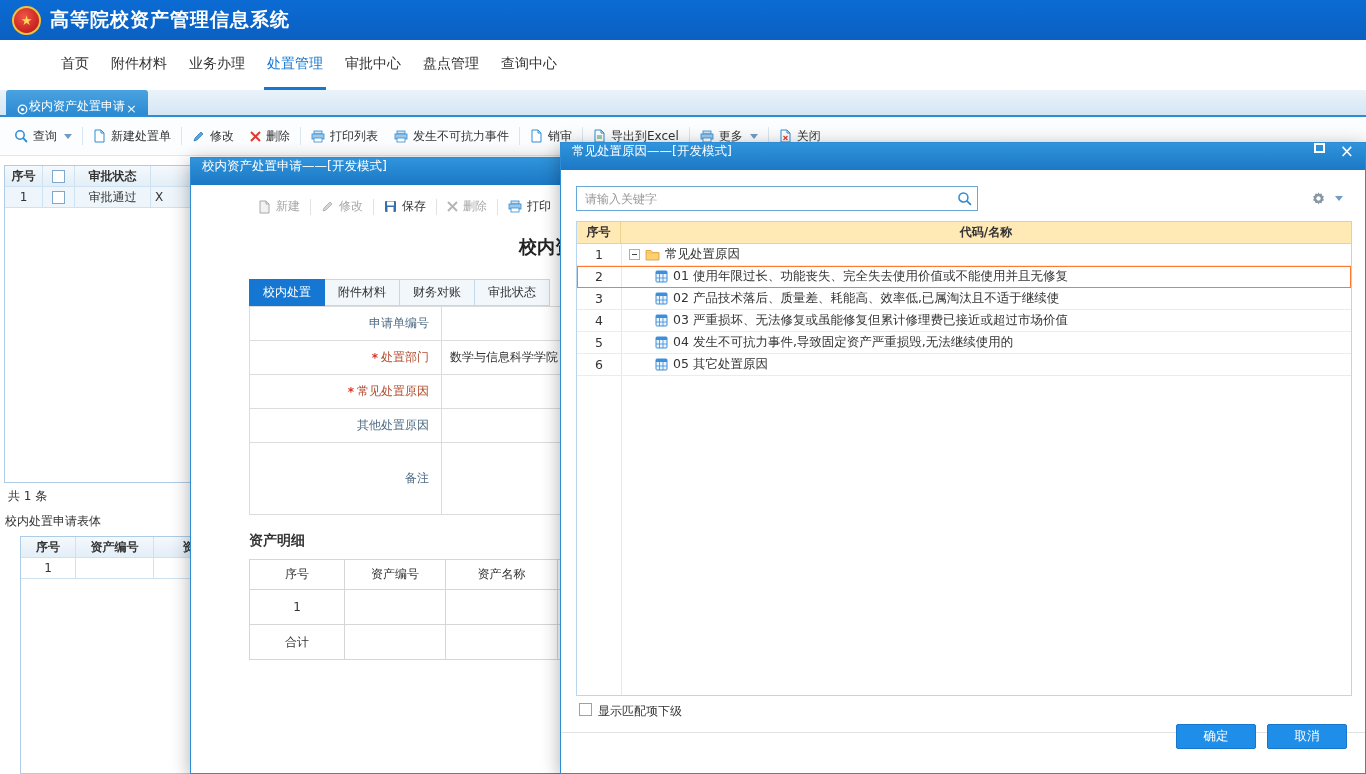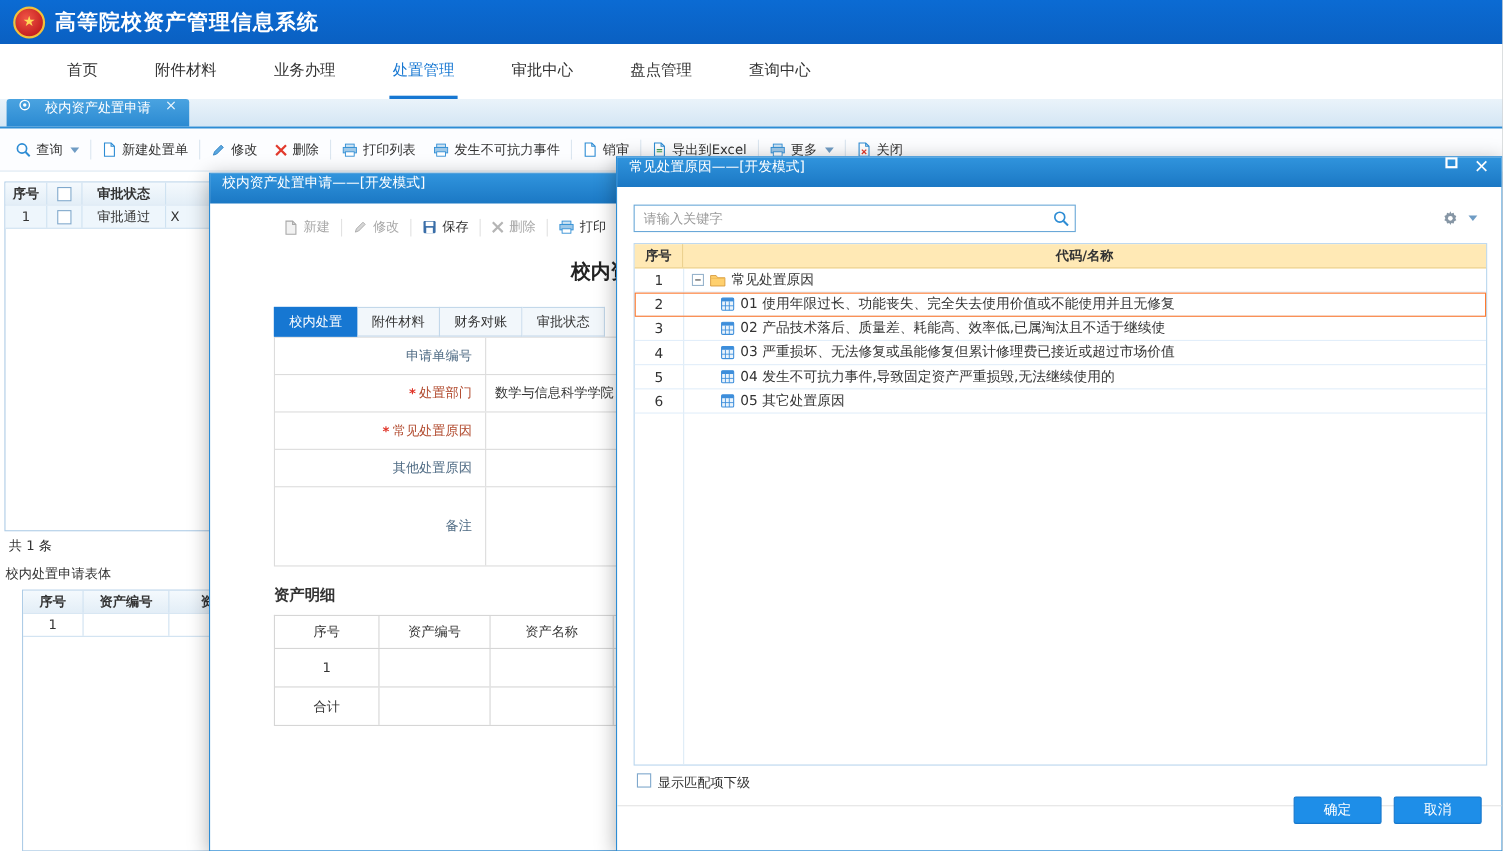--- a/index.html
+++ b/index.html
@@ -12,7 +12,7 @@
 .app-title{color:#fff;font-size:19px;font-weight:bold;letter-spacing:1px}
 
 
-.nav{position:absolute;left:0;top:40px;width:1366px;height:50px;background:#fff;display:flex;align-items:stretch;padding-left:58px;gap:46px}
+.nav{position:absolute;left:0;top:40px;width:1366px;height:50px;background:#fff;display:flex;align-items:stretch;padding-left:58px;gap:16px}
 .nav-item{display:flex;align-items:center;font-size:14px;cursor:pointer;border-bottom:3px solid transparent;padding:0 3px;color:#333}
 .nav-item.active{color:var(--primary,#1677d2);border-bottom-color:var(--primary,#1677d2)}
 

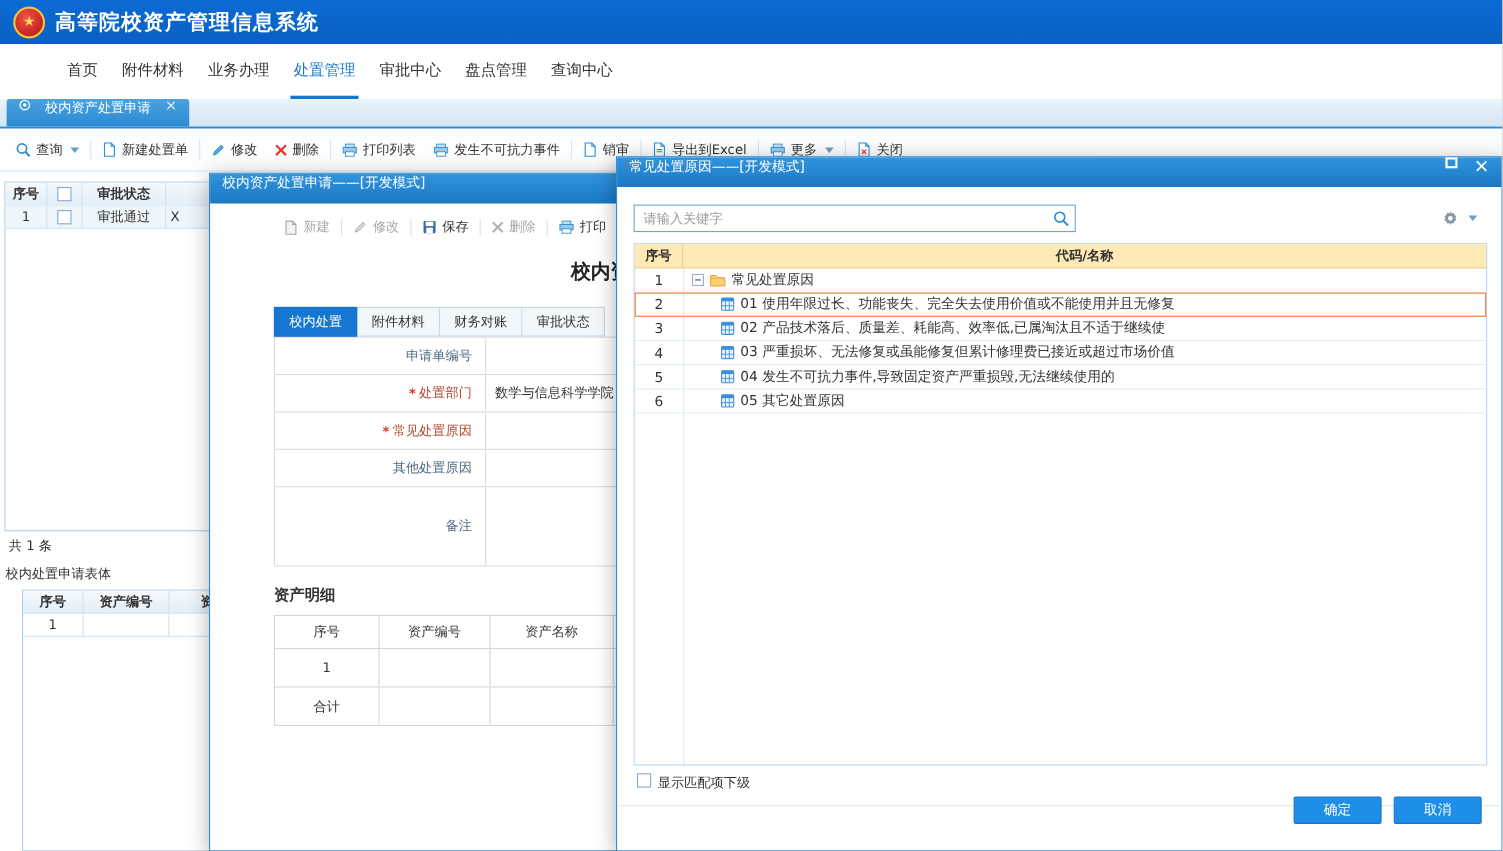--- a/index.html
+++ b/index.html
@@ -18,7 +18,7 @@
 
 
 .tabstrip{position:absolute;left:0;top:90px;width:1366px;height:27px;background:linear-gradient(180deg,#eaf3fa,#d4e6f4);border-bottom:2px solid #2d8cd4}
-.tab{position:absolute;left:6px;top:0;height:25px;display:flex;align-items:flex-start;gap:13px;padding:0 11px;background:linear-gradient(180deg,#4aa3e0,#2b8ad2);color:#fff;border-radius:3px 3px 0 0;cursor:pointer;white-space:nowrap}
+.tab{position:absolute;left:6px;top:0;height:25px;display:flex;align-items:flex-end;gap:1px;padding:0 11px;background:linear-gradient(180deg,#4aa3e0,#2b8ad2);color:#fff;border-radius:3px 3px 0 0;cursor:pointer;white-space:nowrap}
 .tab-close{font-size:13px;line-height:1;cursor:pointer;opacity:.9}
 
 

